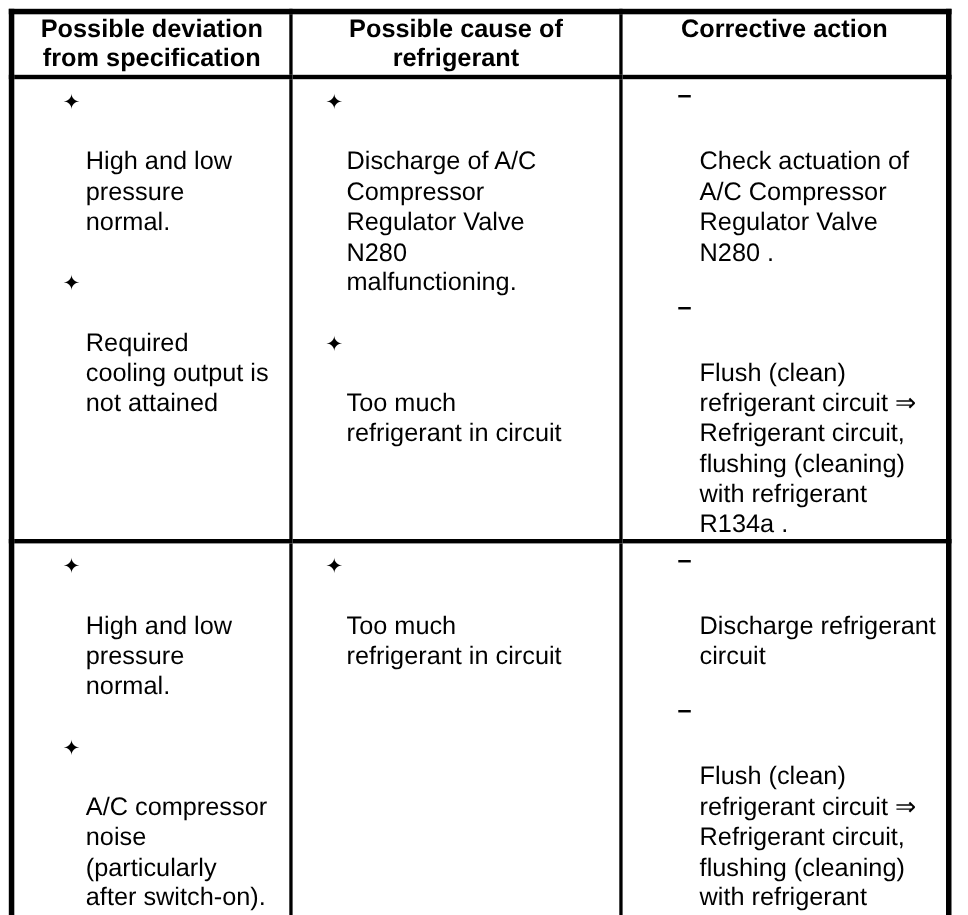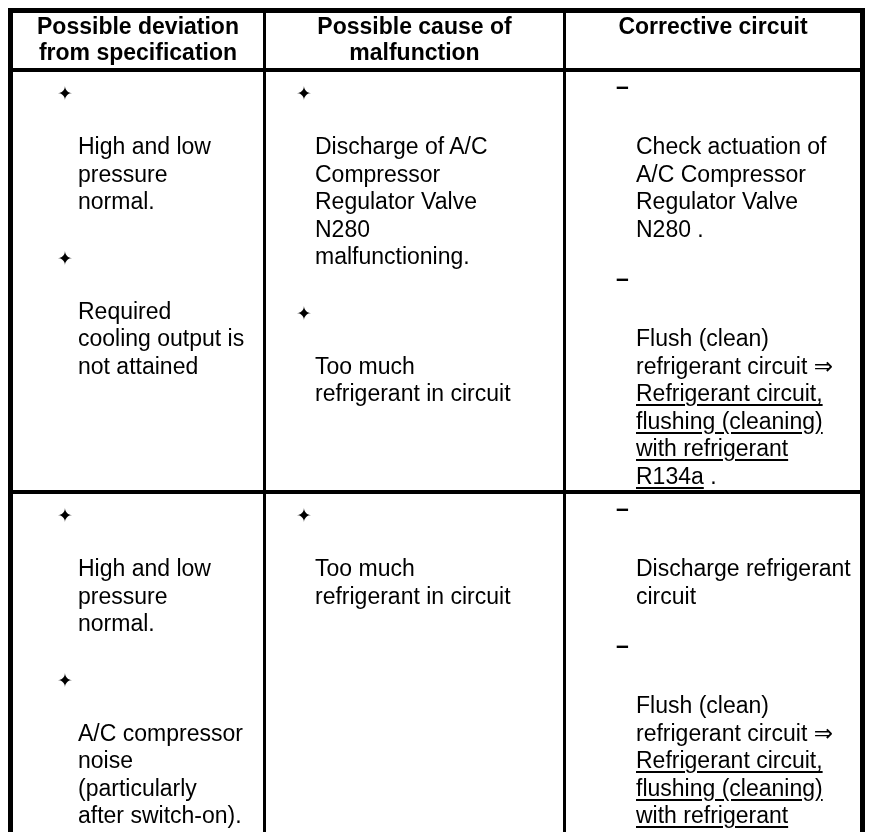--- a/index.html
+++ b/index.html
@@ -110,7 +110,7 @@
       <th class="hdr">Possible deviation
 from specification</th>
       <th class="hdr">Possible cause of
-malfunction</th>
+refrigerant</th>
       <th class="hdr">Corrective circuit</th>
     </tr>
 

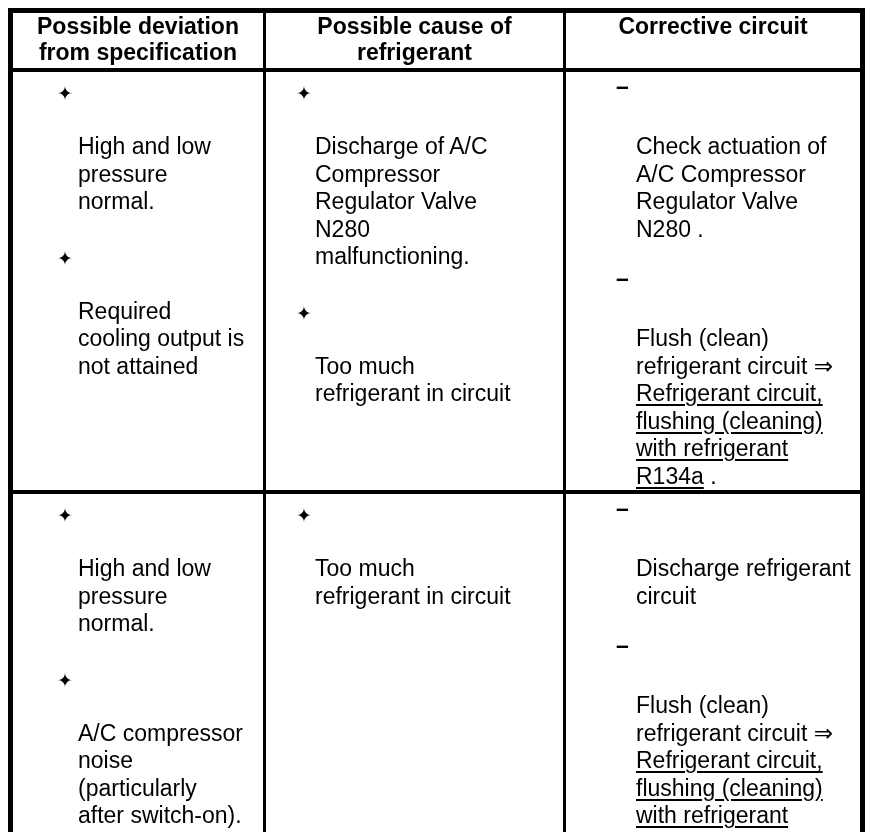--- a/index.html
+++ b/index.html
@@ -111,7 +111,7 @@
 from specification</th>
       <th class="hdr">Possible cause of
 refrigerant</th>
-      <th class="hdr">Corrective circuit</th>
+      <th class="hdr">Corrective action</th>
     </tr>
 
     <tr class="r1">

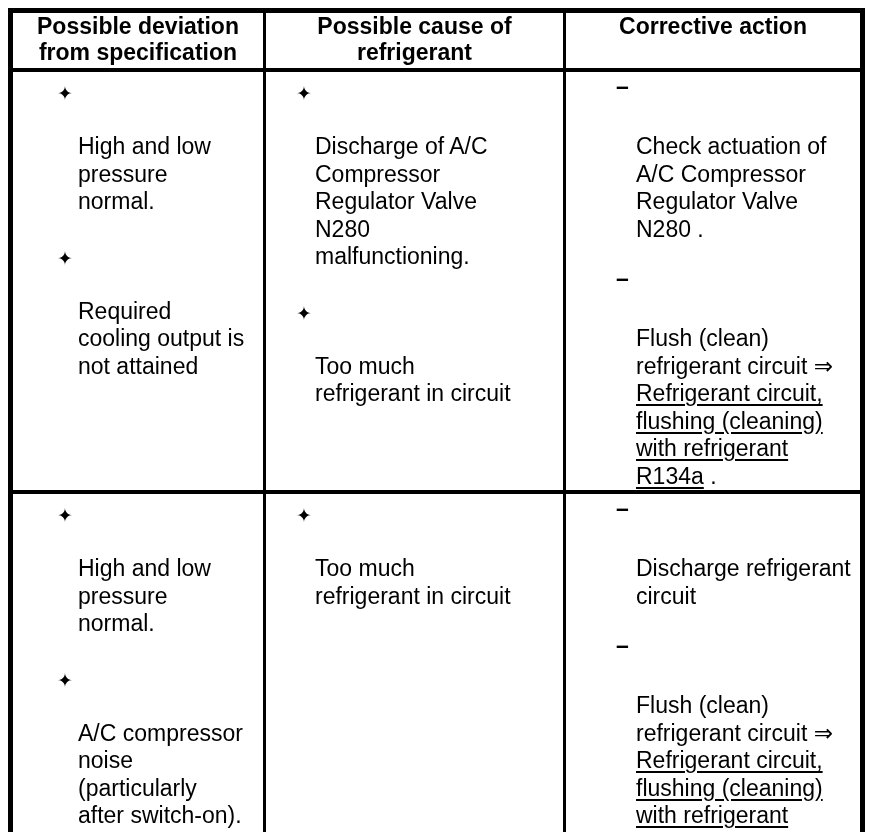--- a/index.html
+++ b/index.html
@@ -89,7 +89,6 @@
     top: -5px;
   }
   .link {
-    text-decoration: underline;
     text-underline-offset: 3px;
     text-decoration-thickness: 2px;
   }

